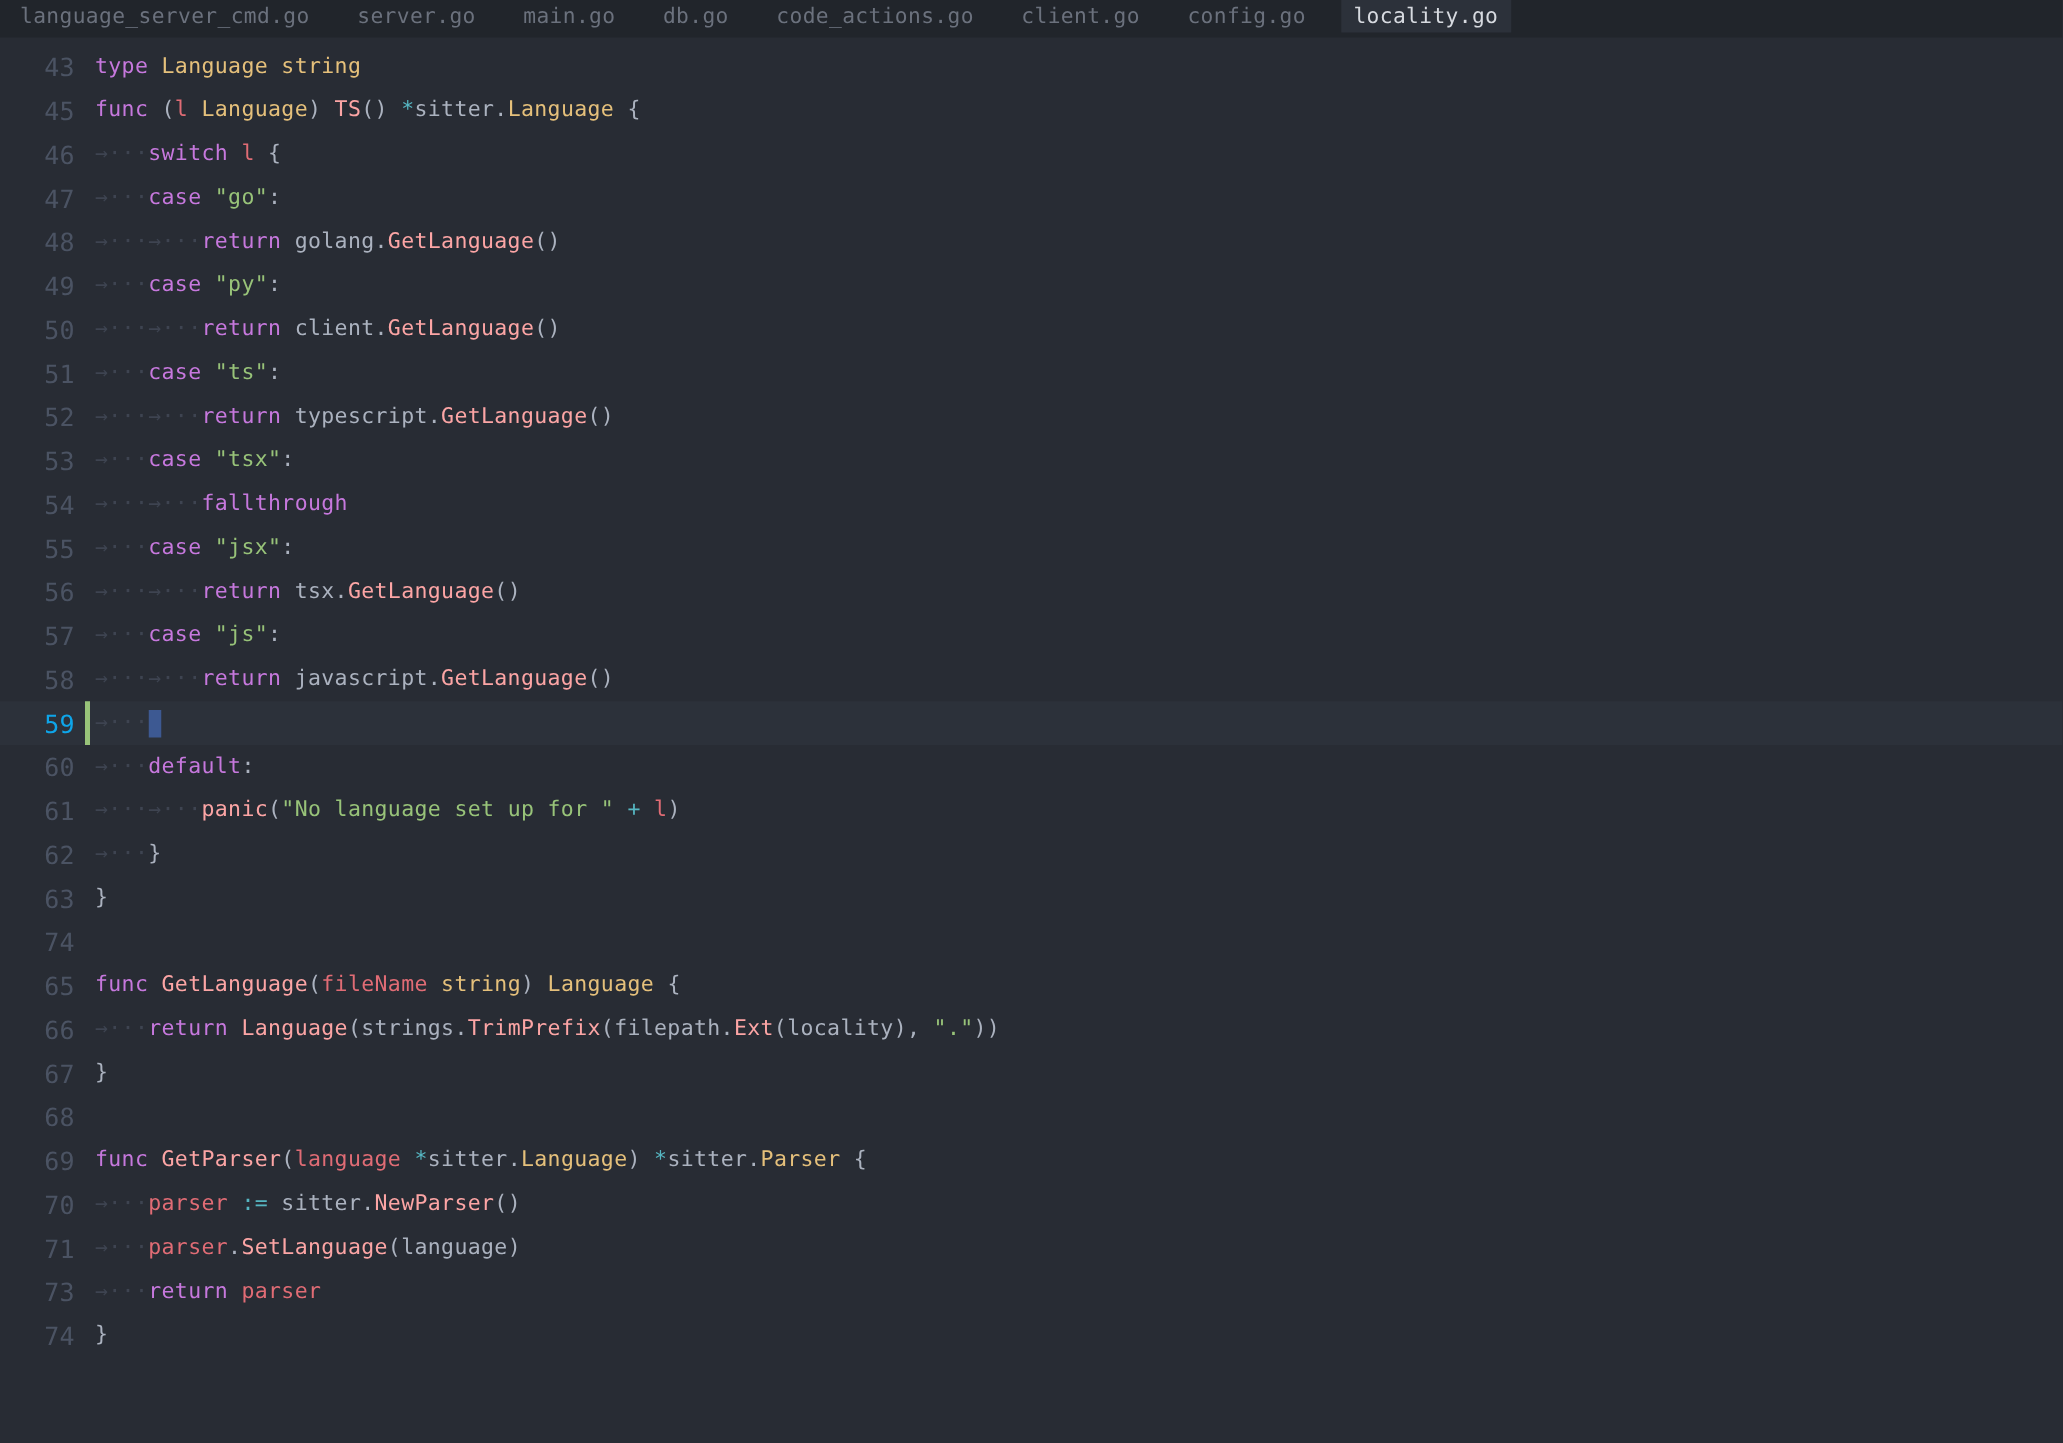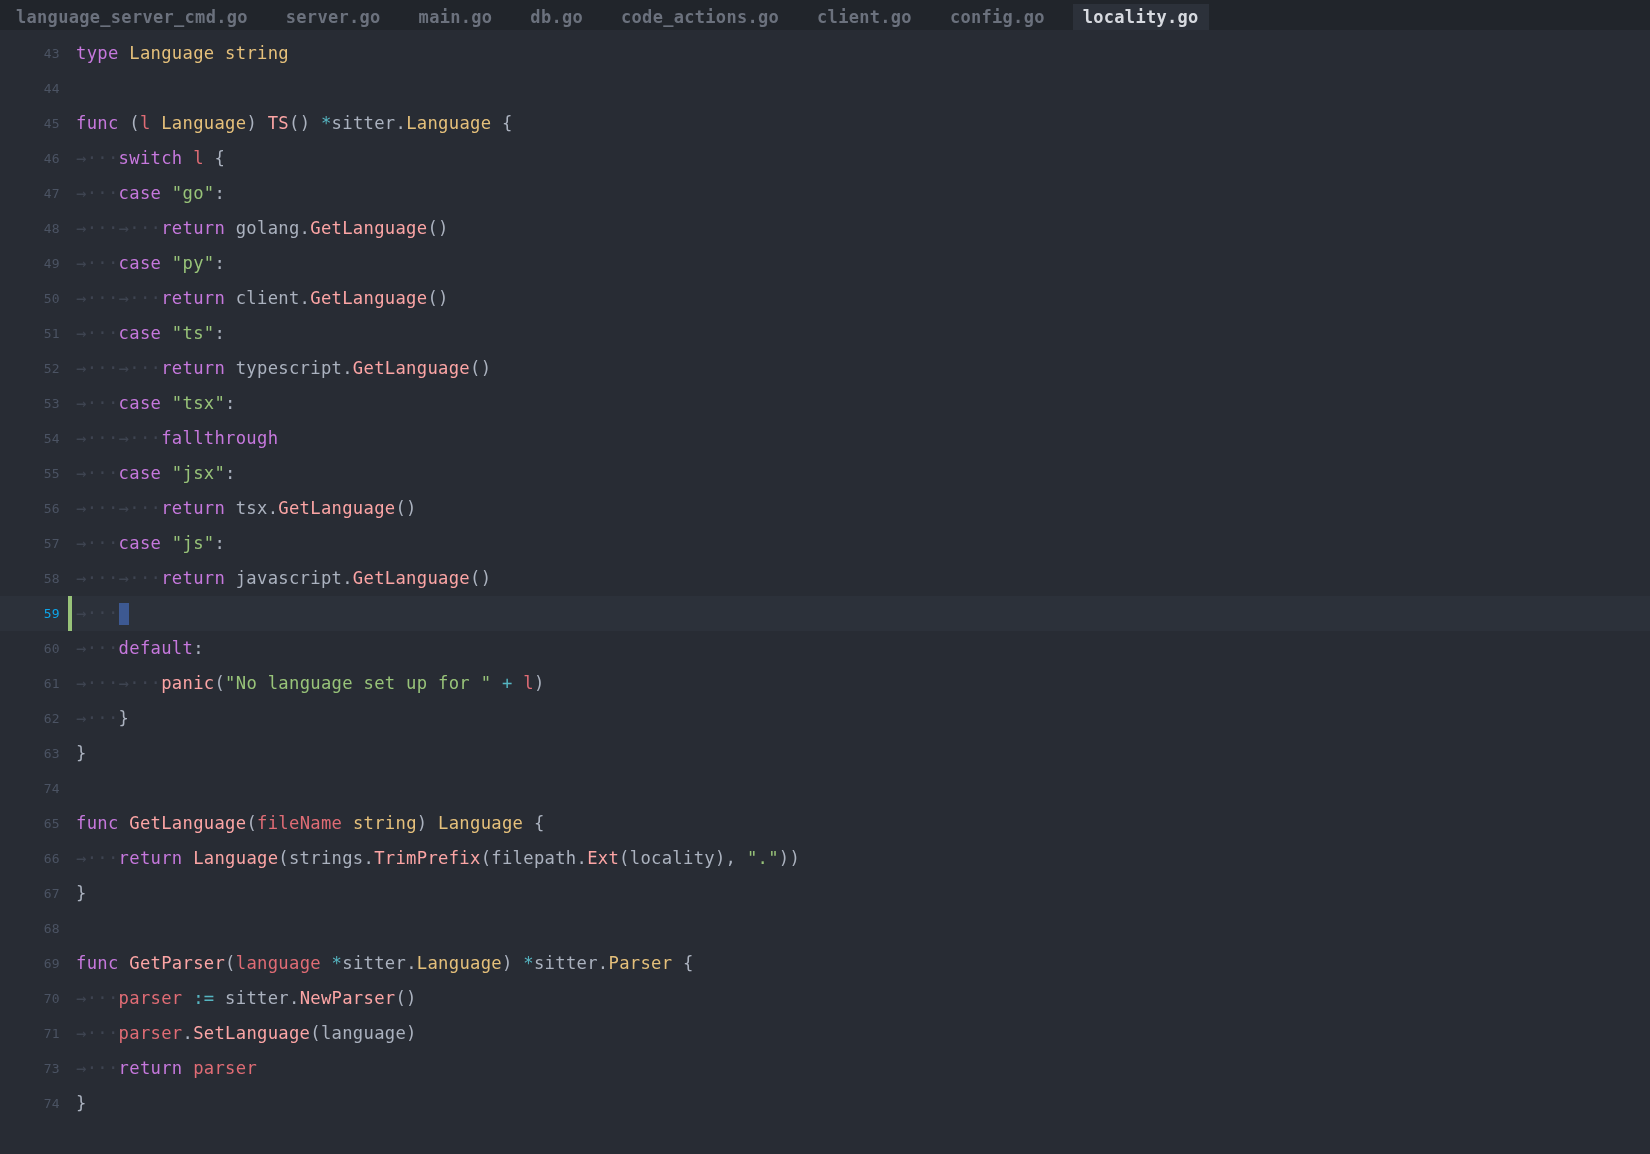--- a/index.html
+++ b/index.html
@@ -17,12 +17,11 @@
     display: flex;
     height: 30px;
     background: #21252b;
-    align-items: flex-end;
+    align-items: flex-start;
     padding: 0 6px;
     gap: 18px;
     font-size: 17px;
     white-space: nowrap;
-    font-weight: bold;
   }
   .tab {
     color: #6b717d;

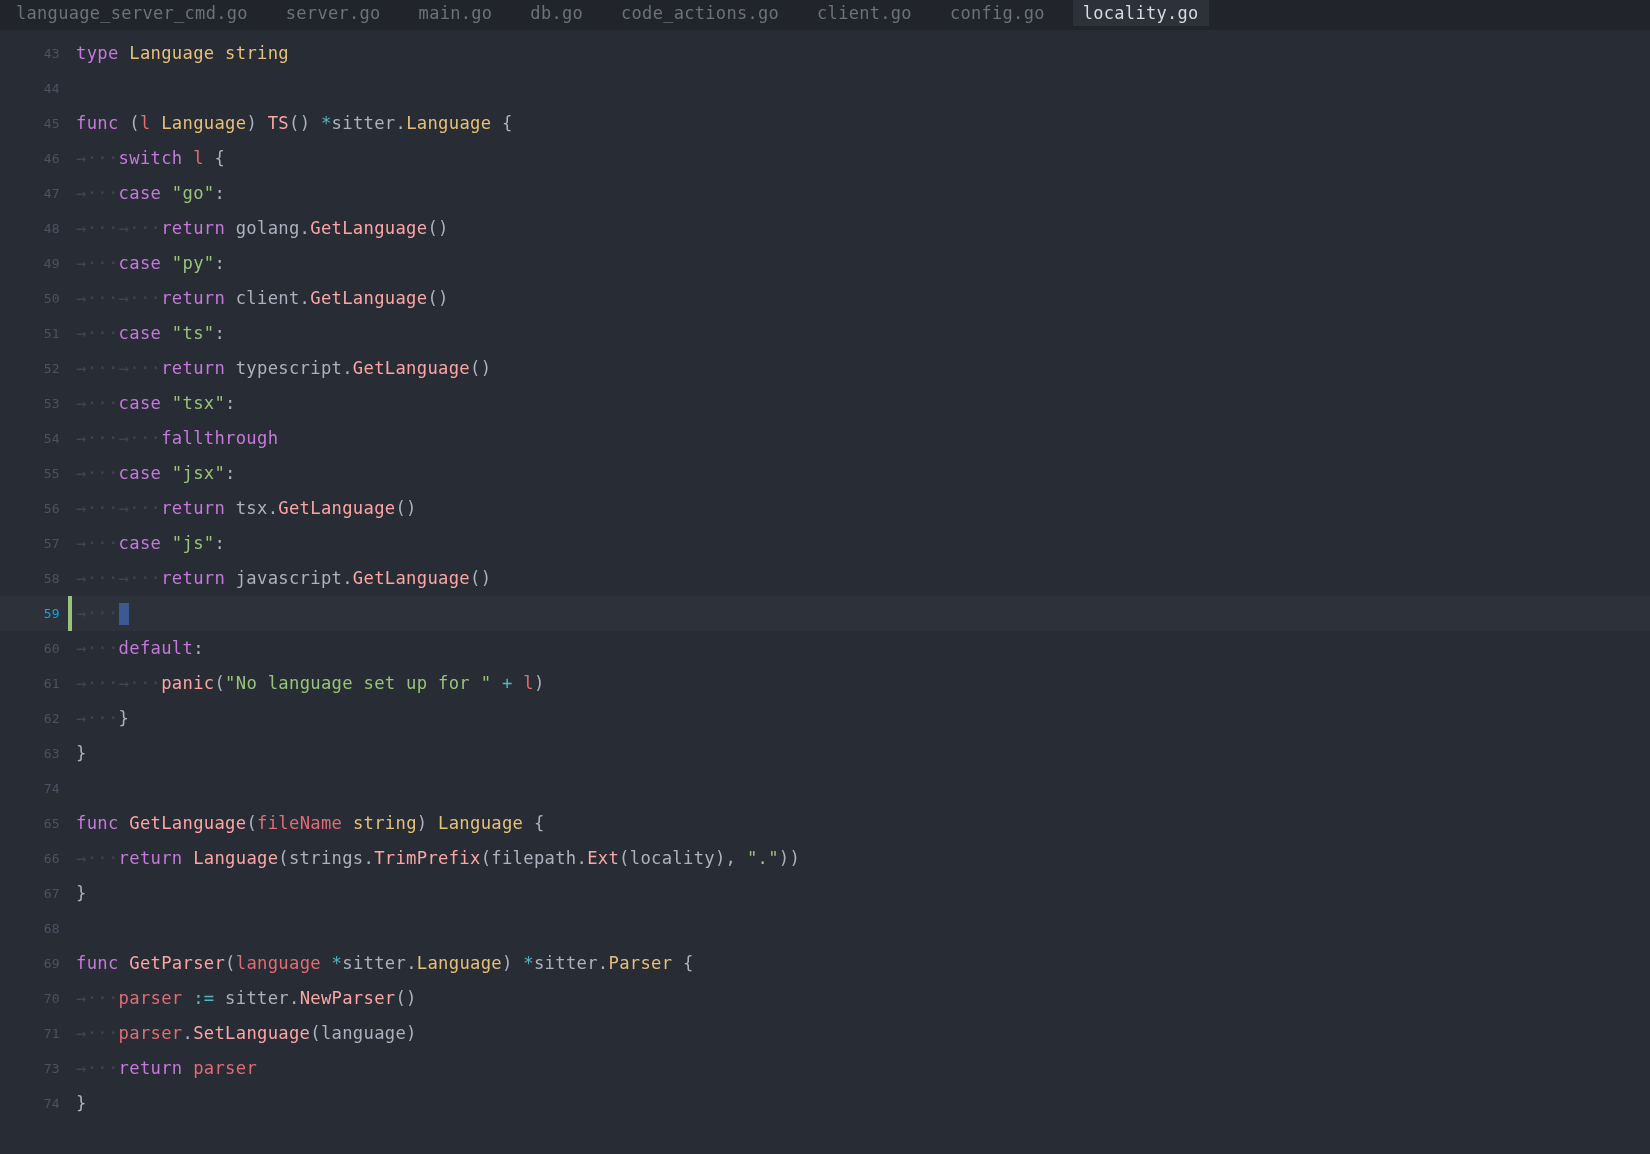--- a/index.html
+++ b/index.html
@@ -51,7 +51,7 @@
     color: #4b5363;
     padding-right: 8px;
     user-select: none;
-    font-size: 13px;
+    font-size: 20px;
   }
   .line.current .gutter { color: #0ea5e9; }
   .modbar {

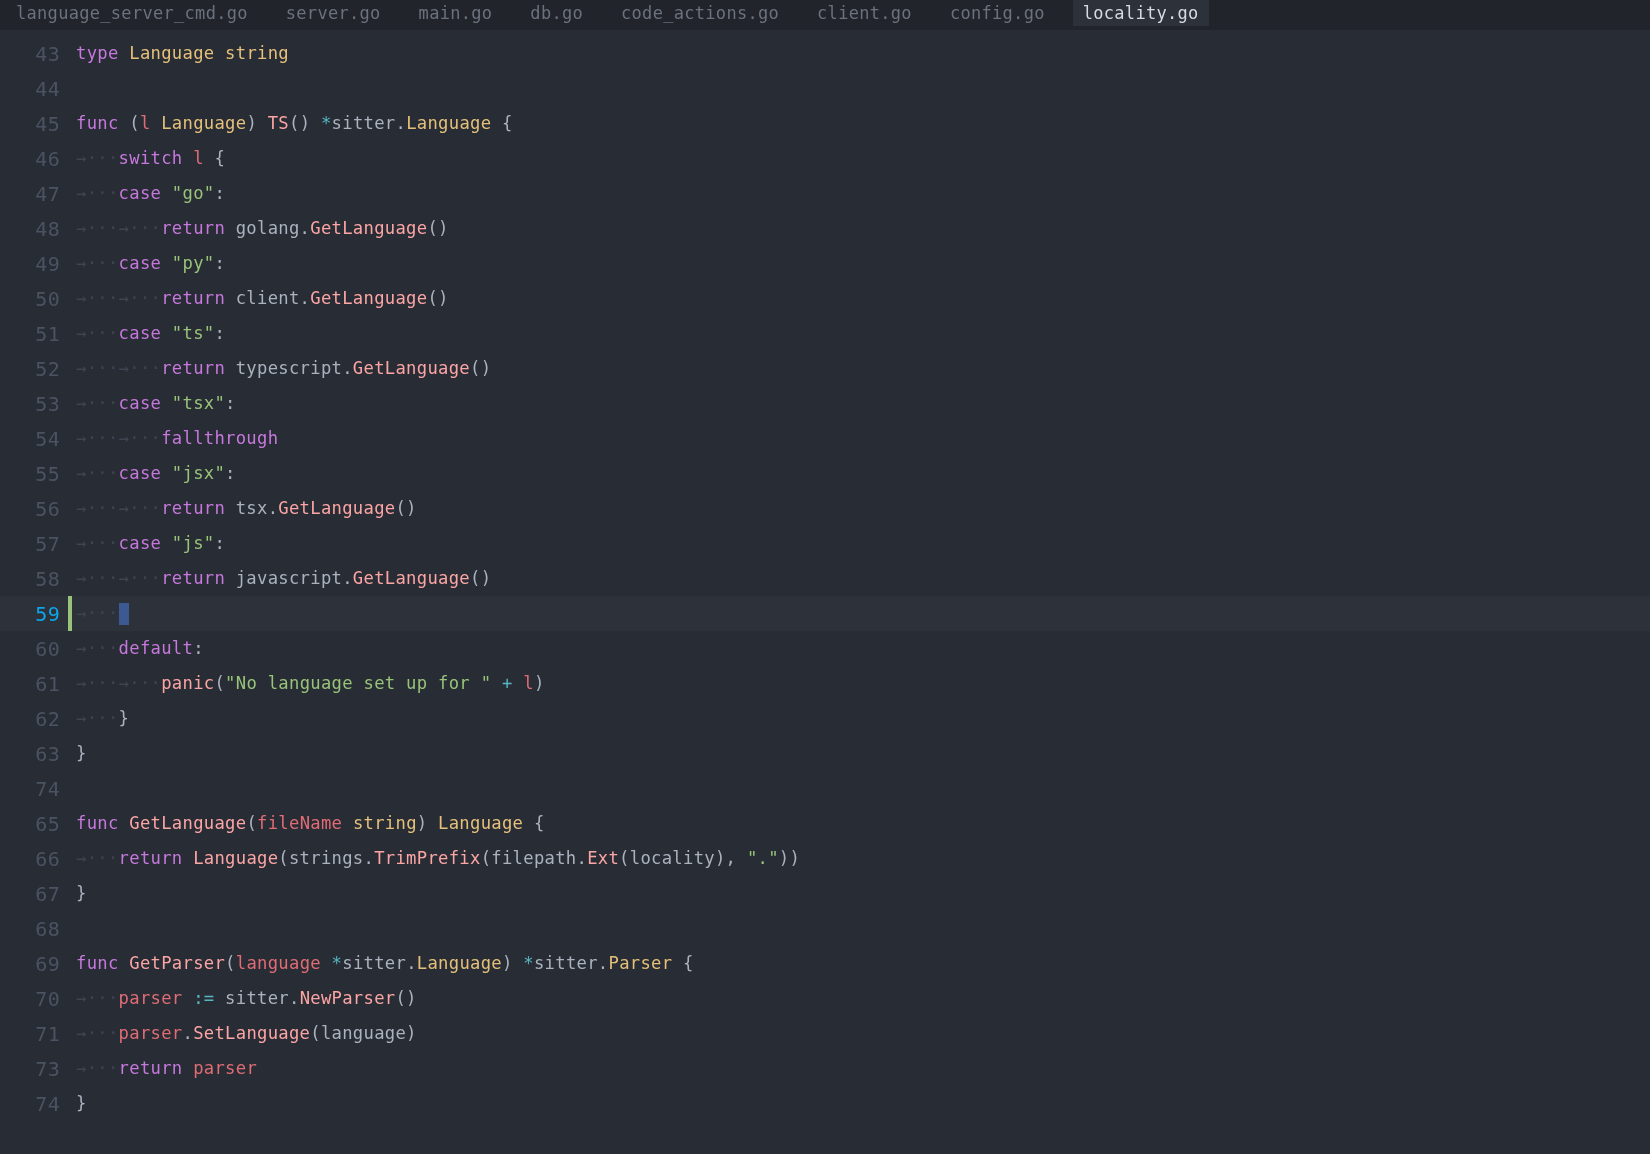--- a/index.html
+++ b/index.html
@@ -107,11 +107,6 @@
       <div class="code"><span class="kw">type</span><span class="pl"> </span><span class="yl">Language</span><span class="pl"> </span><span class="yl">string</span></div>
     </div>
     <div class="line">
-      <div class="gutter">44</div>
-      <div class="modbar"></div>
-      <div class="code"></div>
-    </div>
-    <div class="line">
       <div class="gutter">45</div>
       <div class="modbar"></div>
       <div class="code"><span class="kw">func</span><span class="pl"> (</span><span class="red">l</span><span class="pl"> </span><span class="yl">Language</span><span class="pl">) </span><span class="fn">TS</span><span class="pl">() </span><span class="cy">*</span><span class="pl">sitter.</span><span class="yl">Language</span><span class="pl"> {</span></div>

